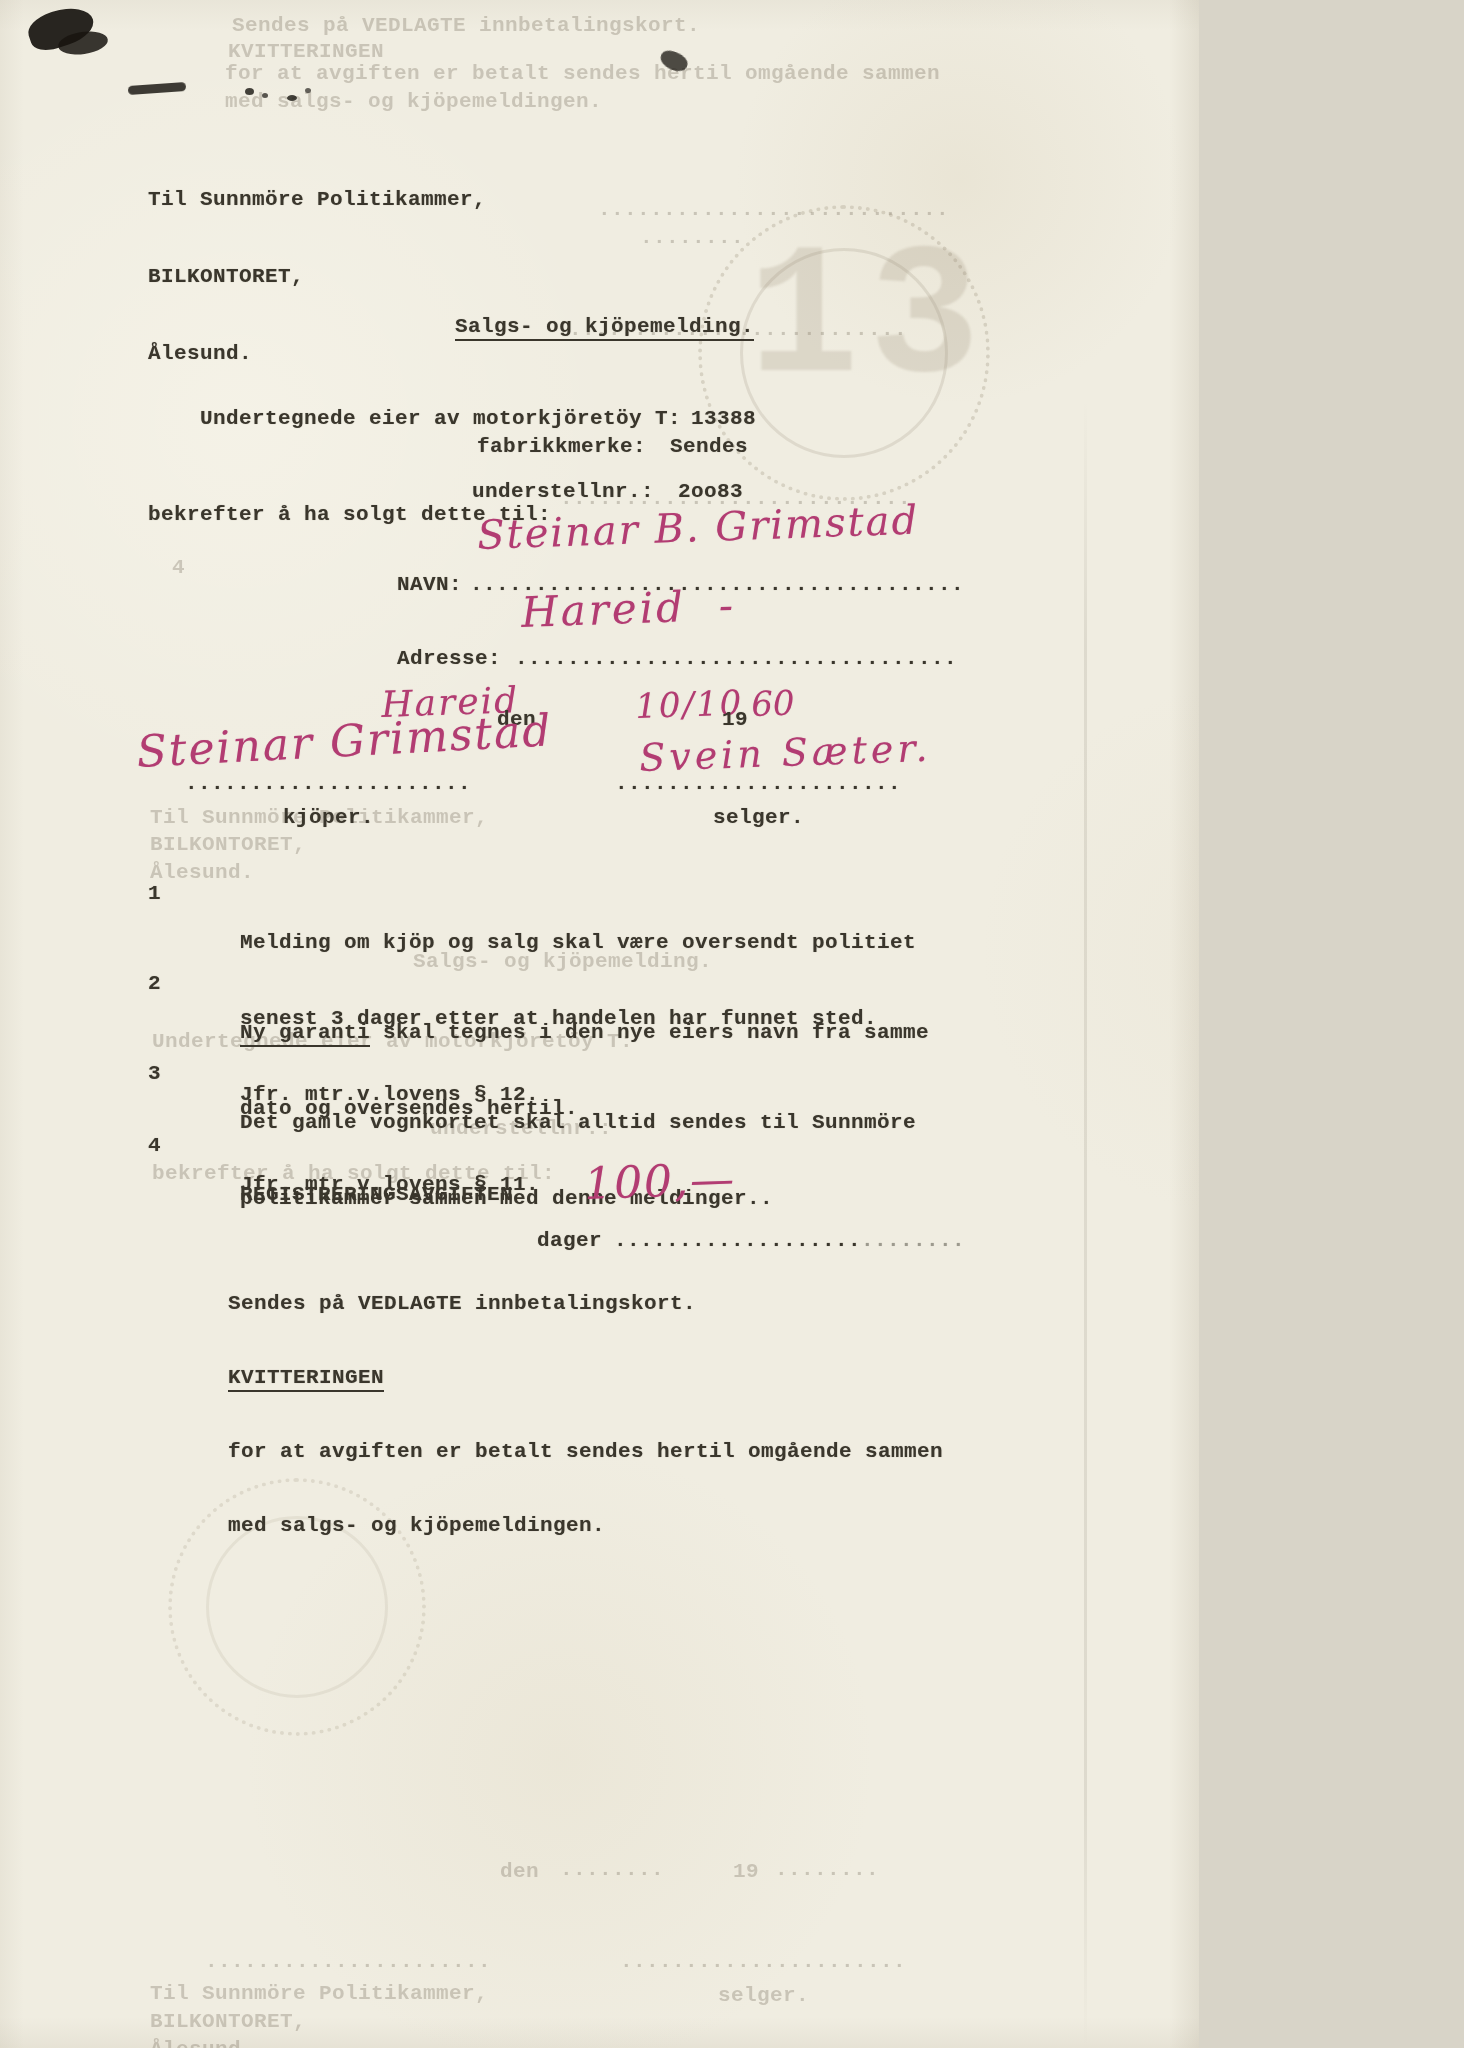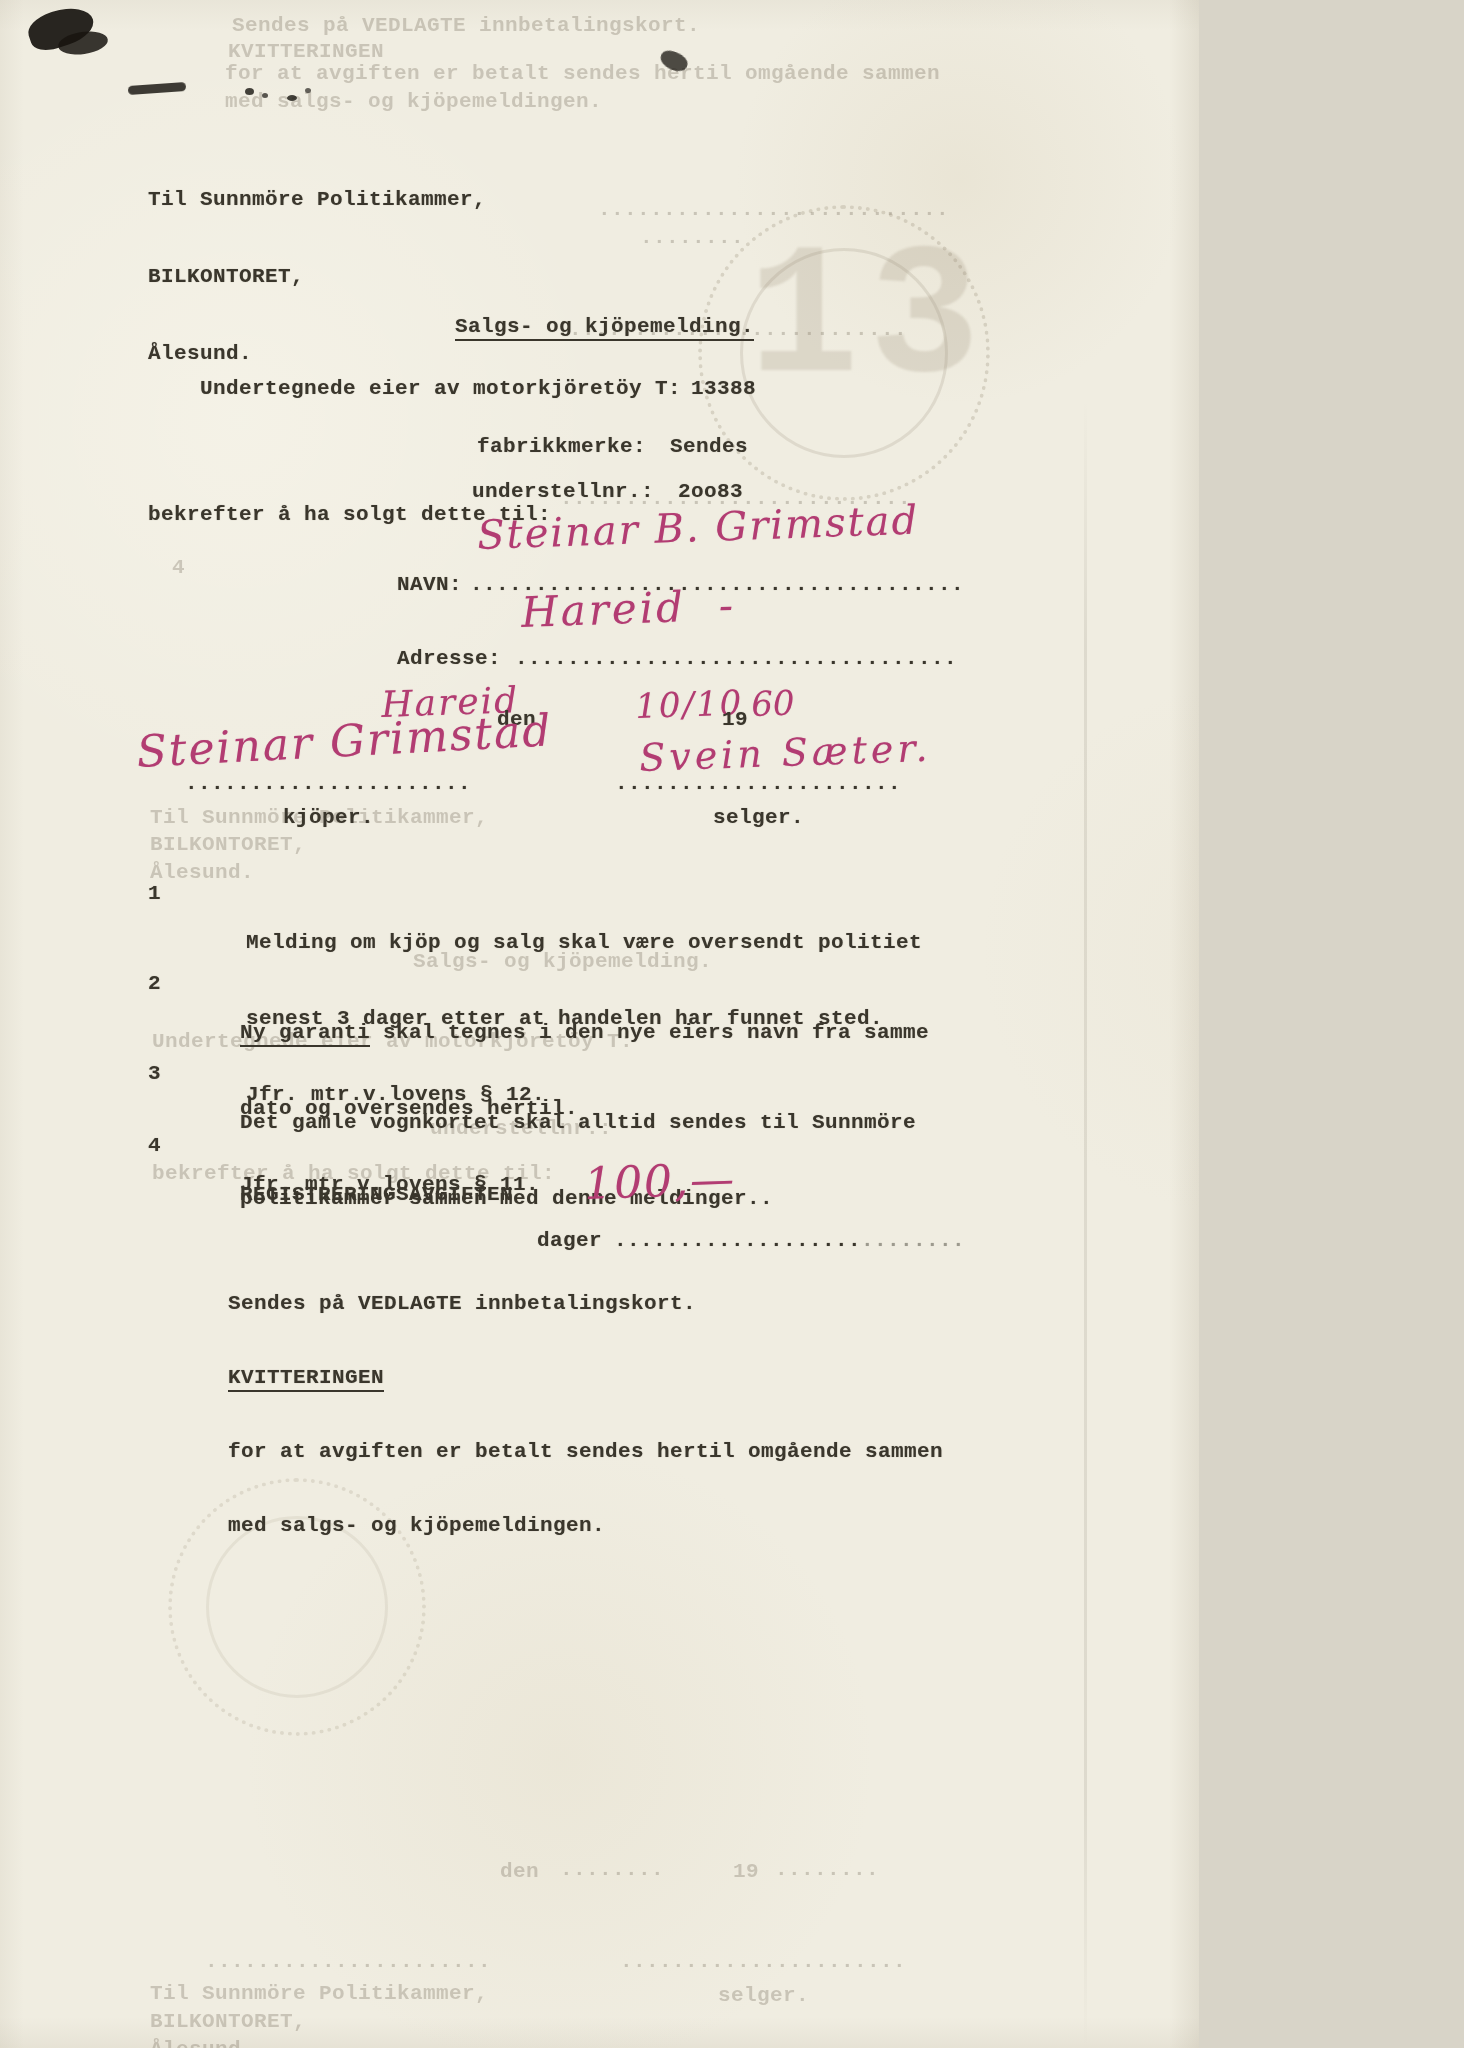--- a/index.html
+++ b/index.html
@@ -163,7 +163,7 @@
     <span class="u">Salgs- og kjöpemelding.</span>
   </div>
 
-  <div class="tw abs" style="left:148px; top:354px;">
+  <div class="tw abs" style="left:148px; top:384px;">
     <span>Undertegnede eier av motorkjöretöy T:</span><span style="margin-left:10px;">13388</span>
   </div>
 

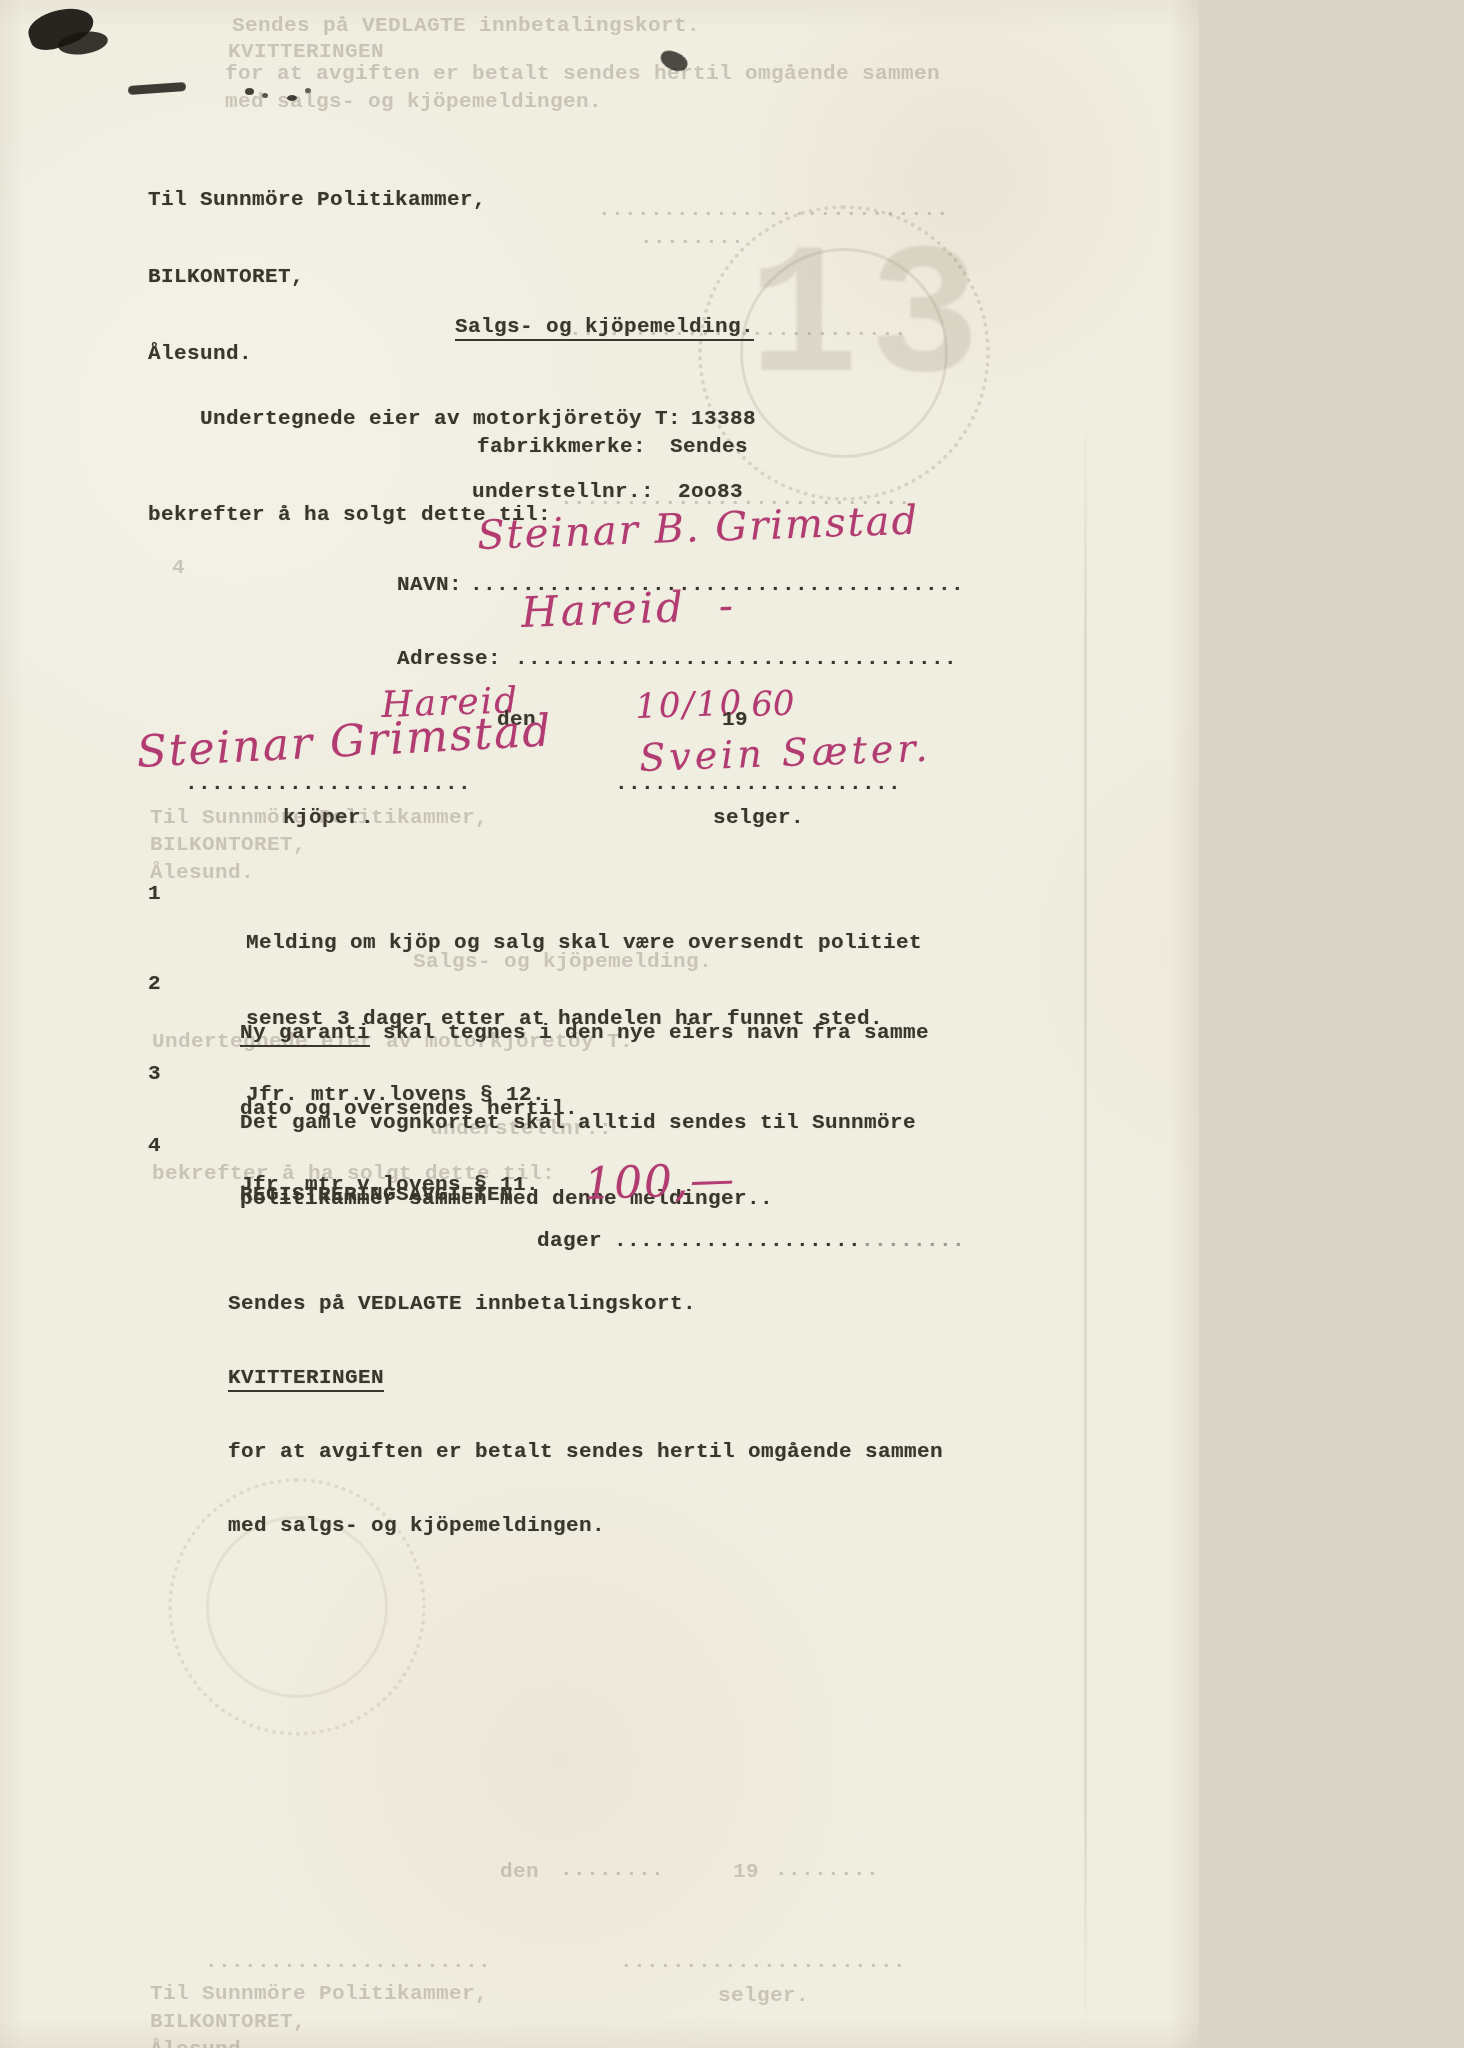--- a/index.html
+++ b/index.html
@@ -204,7 +204,7 @@
 
   <div class="abs" style="left:0; top:882px; width:100%;">
     <span class="tw abs" style="left:148px; top:0;">1</span>
-    <div class="tw abs clause-body" style="left:240px; top:0;margin-left:6px;">
+    <div class="tw abs clause-body" style="left:240px; top:0;">
       <div>Melding om kjöp og salg skal være oversendt politiet</div>
       <div>senest 3 dager etter at handelen har funnet sted.</div>
       <div>Jfr. mtr.v.lovens § 12.</div>

